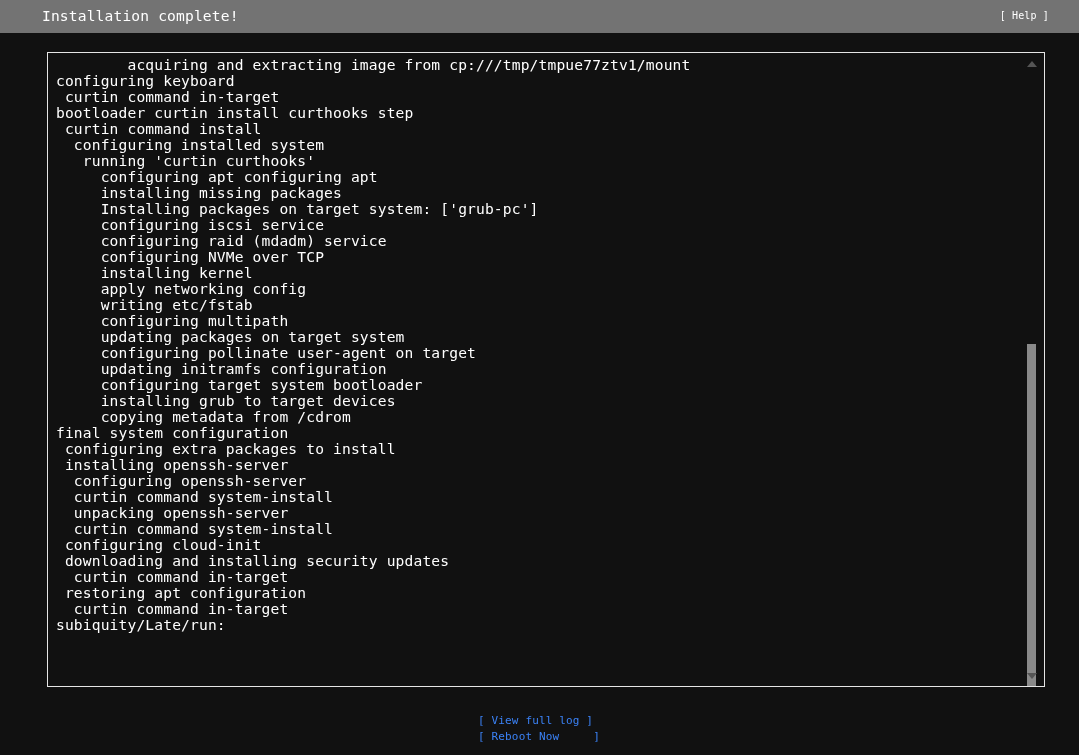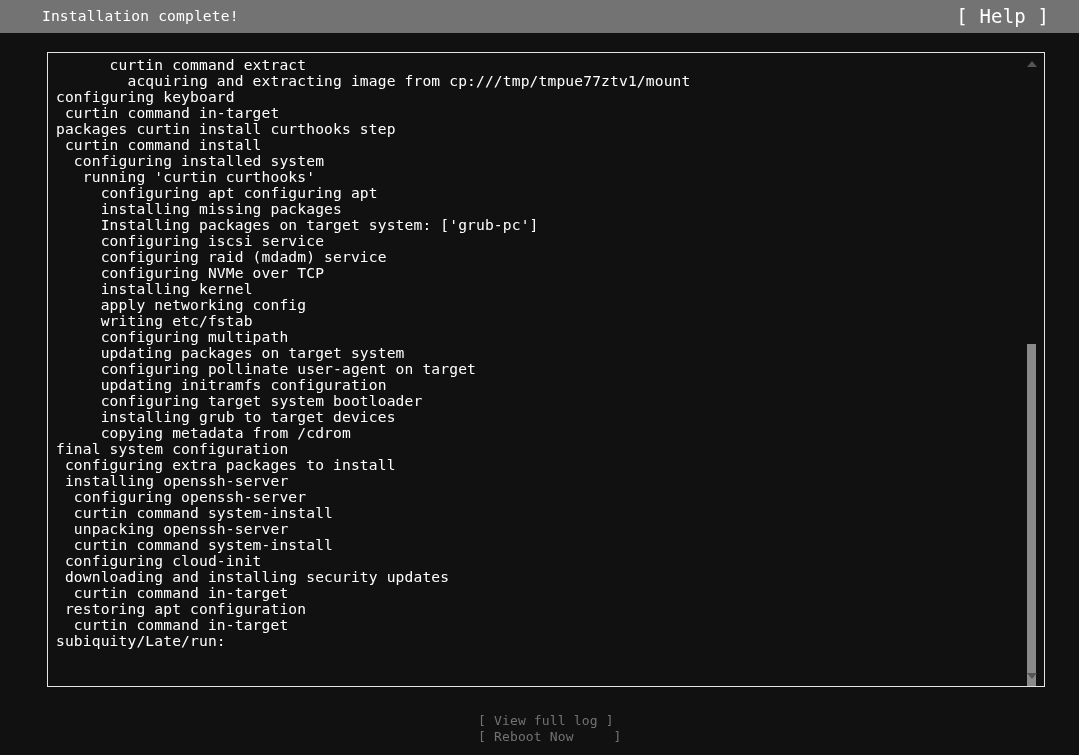--- a/index.html
+++ b/index.html
@@ -41,7 +41,7 @@
     position: absolute;
     right: 30px;
     top: 7px;
-    font-size: 19px;
+    font-size: 10px;
     line-height: 18px;
     letter-spacing: 0.15px;
     color: #ffffff;

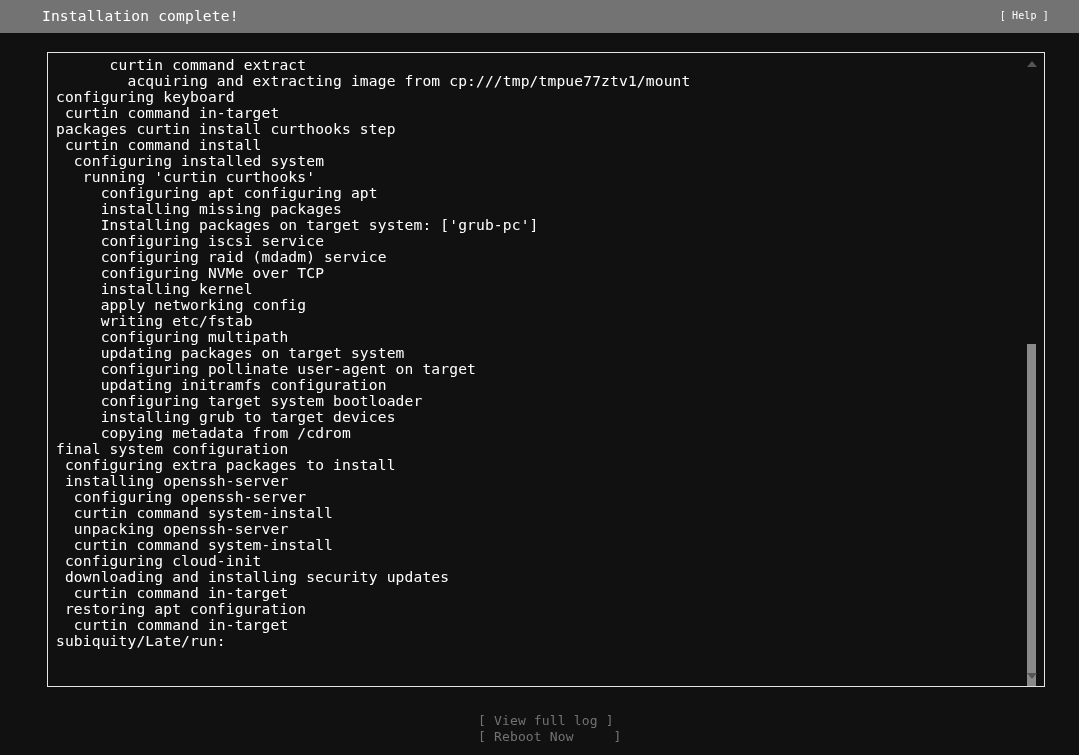--- a/index.html
+++ b/index.html
@@ -155,7 +155,6 @@
 <div class="log-panel">
 
   <div class="log-body">
-      <div class="log-line">      curtin command extract</div>
       <div class="log-line">        acquiring and extracting image from cp:///tmp/tmpue77ztv1/mount</div>
       <div class="log-line">configuring keyboard</div>
       <div class="log-line"> curtin command in-target</div>

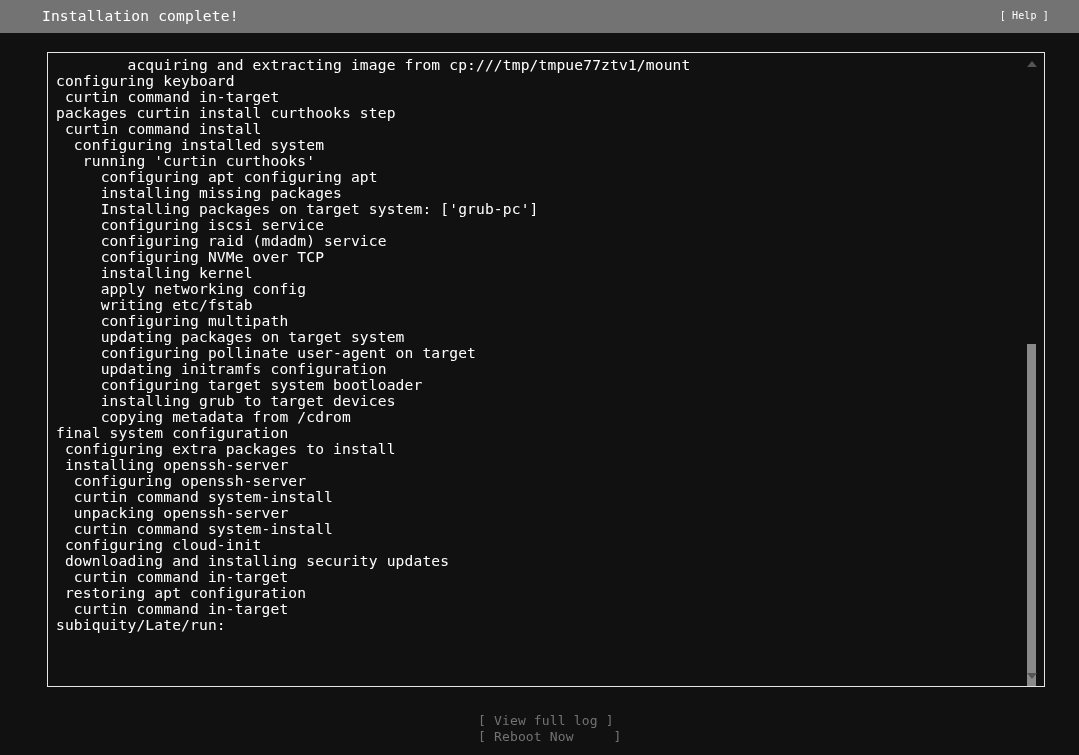--- a/index.html
+++ b/index.html
@@ -158,7 +158,7 @@
       <div class="log-line">        acquiring and extracting image from cp:///tmp/tmpue77ztv1/mount</div>
       <div class="log-line">configuring keyboard</div>
       <div class="log-line"> curtin command in-target</div>
-      <div class="log-line">packages curtin install curthooks step</div>
+      <div class="log-line">bootloader curtin install curthooks step</div>
       <div class="log-line"> curtin command install</div>
       <div class="log-line">  configuring installed system</div>
       <div class="log-line">   running 'curtin curthooks'</div>

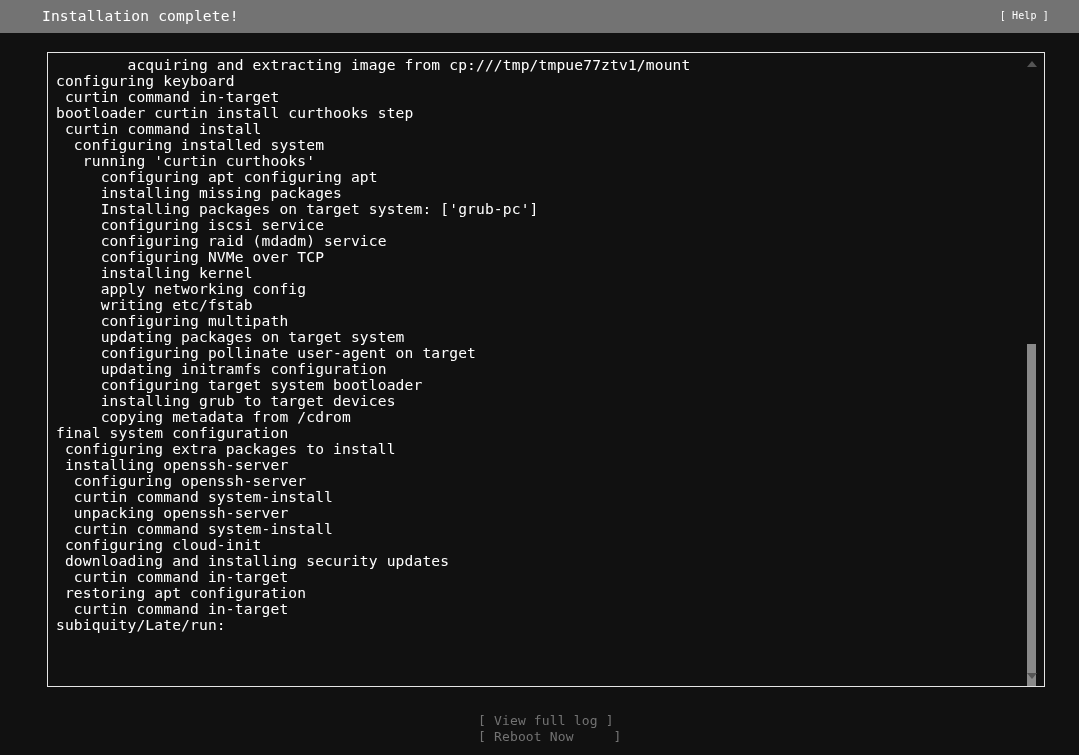--- a/index.html
+++ b/index.html
@@ -134,12 +134,12 @@
     top: 713px;
   }
   .btn {
-    font-size: 13px;
+    font-size: 11px;
     line-height: 16px;
     height: 16px;
     letter-spacing: 0.15px;
     white-space: pre;
-    color: #737373;
+    color: #3b82f6;
     cursor: pointer;
     display: block;
   }

